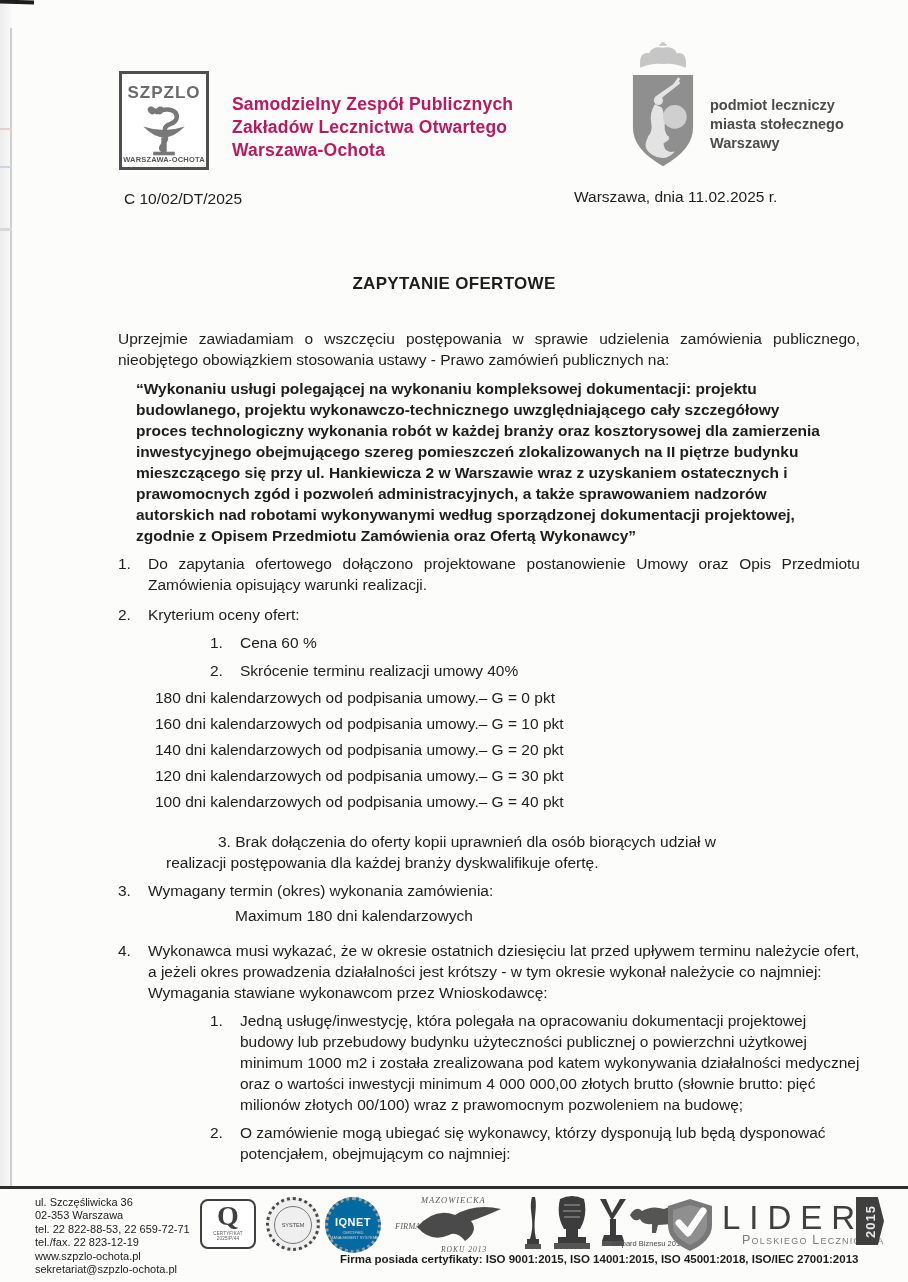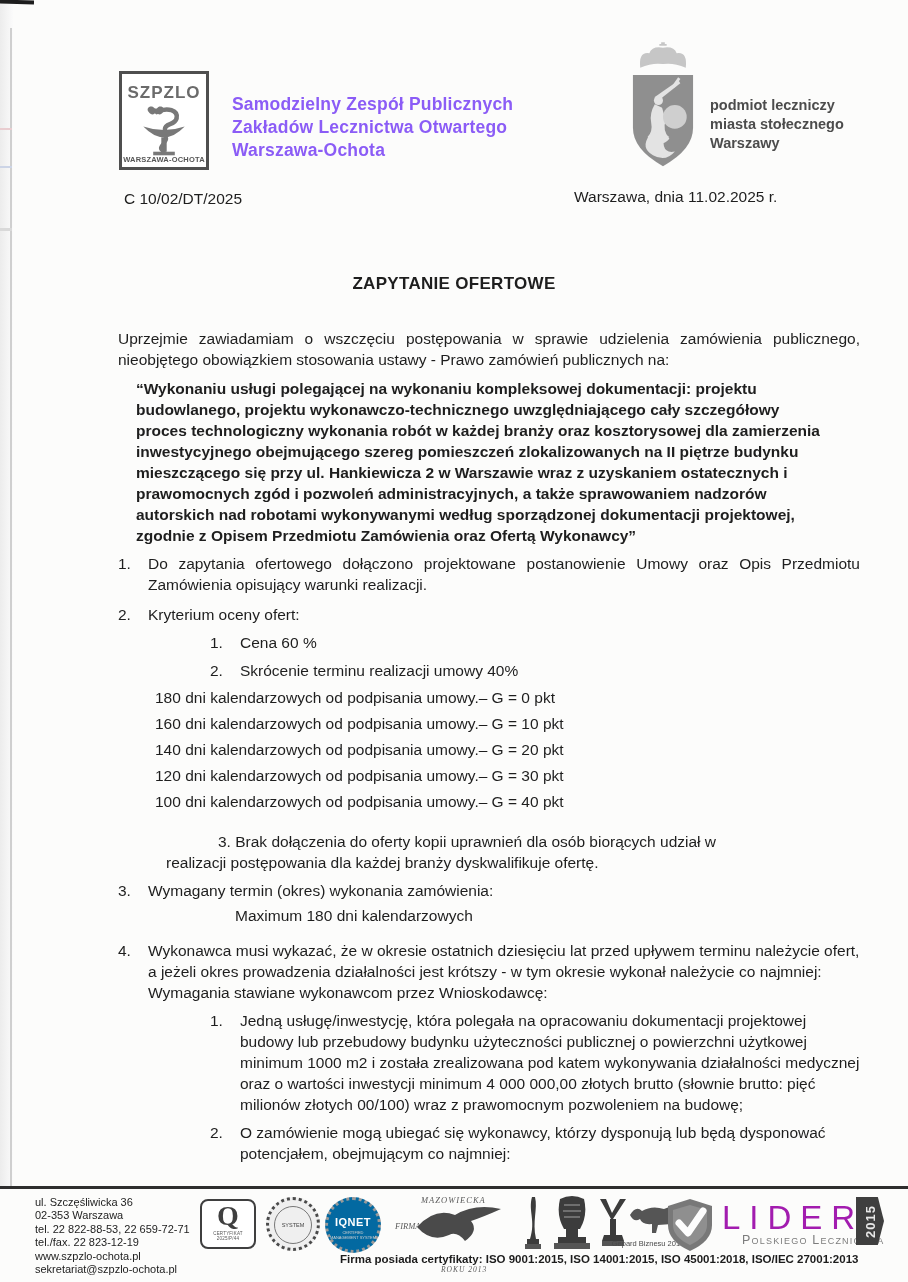--- a/index.html
+++ b/index.html
@@ -22,7 +22,7 @@
   .logo-sub{position:absolute;bottom:3px;left:0;right:0;font-size:7.5px;font-weight:700;color:#555;letter-spacing:.2px;}
   .logo-glyph{margin-top:0;}
 
-  .org-name{position:absolute;left:232px;top:93px;font-weight:700;font-size:17.5px;line-height:23px;color:#8b5cf6;letter-spacing:.2px;}
+  .org-name{position:absolute;left:232px;top:93px;font-weight:700;font-size:17.5px;line-height:23px;color:#be185d;letter-spacing:.2px;}
 
   .emblem{position:absolute;left:622px;top:40px;}
   .emblem-caption{position:absolute;left:710px;top:96px;font-weight:700;font-size:14.5px;line-height:19px;color:#4c4c4c;}

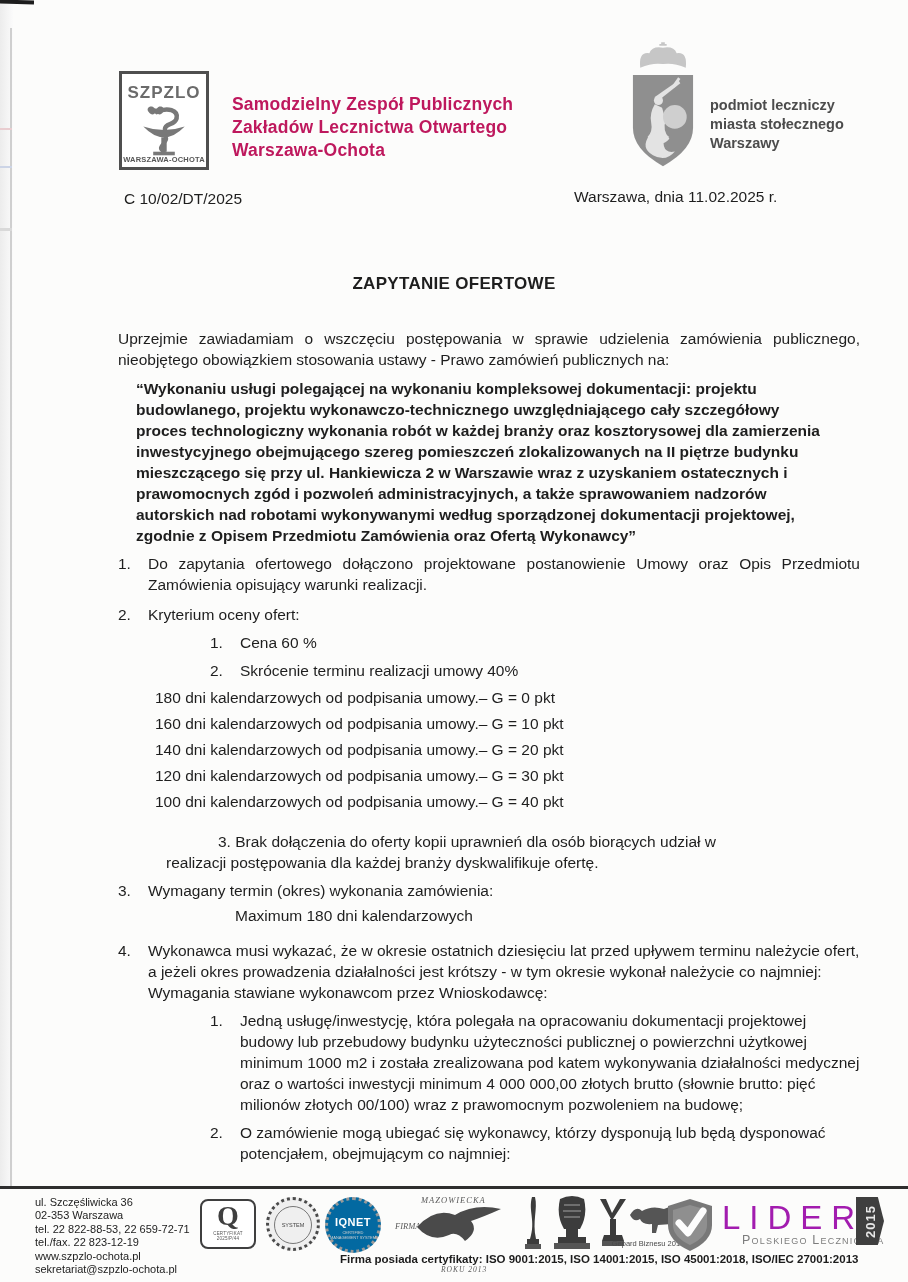--- a/index.html
+++ b/index.html
@@ -81,7 +81,7 @@
   .gepard{left:628px;top:12px;}
   .gepard-caption{position:absolute;left:596px;top:50px;width:104px;text-align:center;font-size:7.5px;color:#4a4a4a;}
   .lider-shield{left:664px;top:8px;}
-  .lider-title{position:absolute;left:722px;top:10px;font-size:33px;color:#a21caf;letter-spacing:9px;font-weight:400;}
+  .lider-title{position:absolute;left:722px;top:10px;font-size:33px;color:#404040;letter-spacing:9px;font-weight:400;}
   .lider-sub{position:absolute;left:742px;top:44px;font-size:12.5px;color:#7c7c7c;letter-spacing:1.2px;font-variant:small-caps;}
   .year-badge{position:absolute;left:856px;top:8px;width:28px;height:48px;background:#3f3f3f;
               clip-path:polygon(0 0,78% 0,100% 50%,78% 100%,0 100%);display:flex;align-items:center;justify-content:center;}

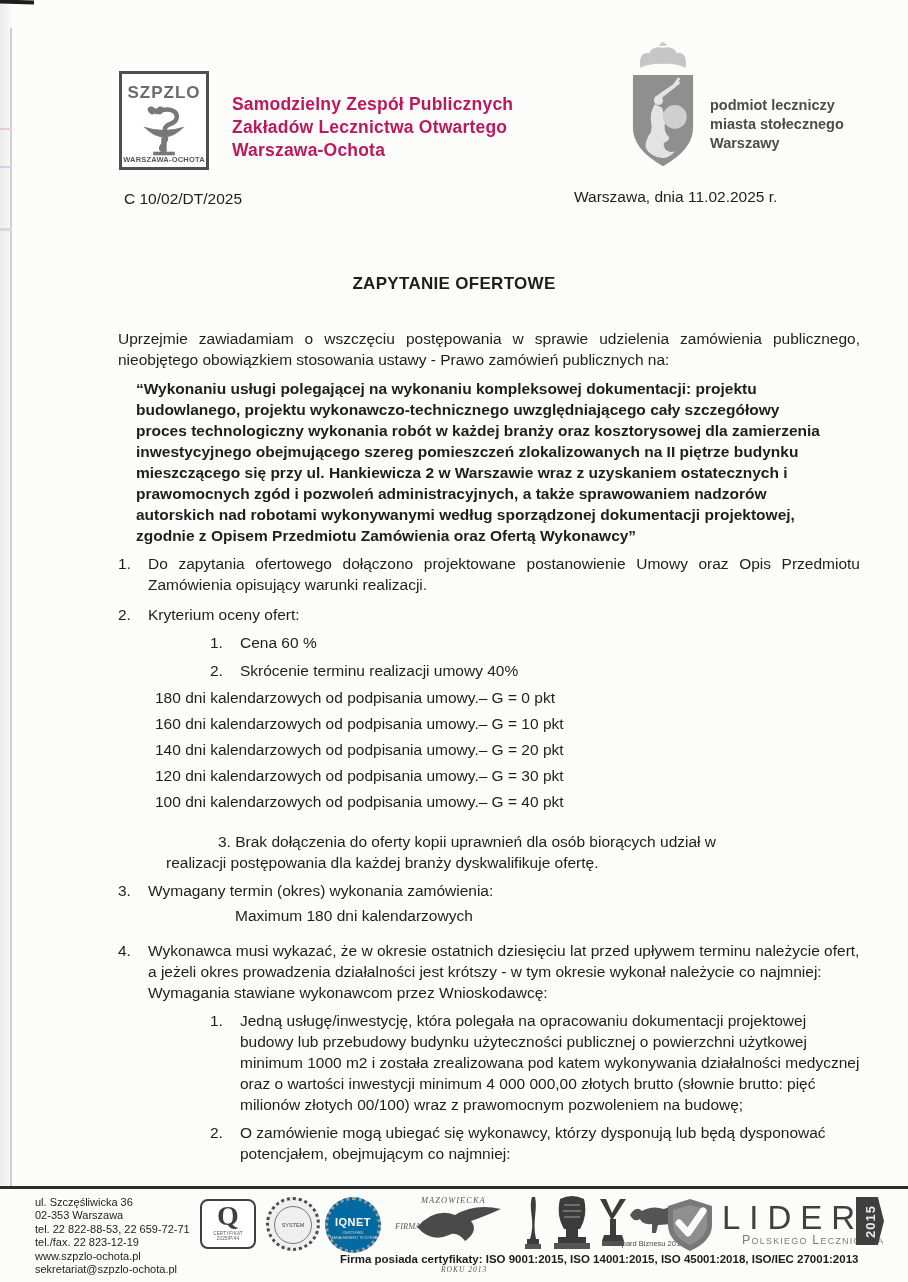--- a/index.html
+++ b/index.html
@@ -74,7 +74,7 @@
   .maz-left{position:absolute;left:0px;top:28px;font-family:"Liberation Serif",serif;font-style:italic;
             font-size:8.5px;color:#5a5a5a;}
   .maz-bottom{position:absolute;left:46px;top:52px;font-family:"Liberation Serif",serif;font-style:italic;
-              font-size:7.5px;color:#5a5a5a;letter-spacing:1px;margin-top:20px;}
+              font-size:7.5px;color:#5a5a5a;letter-spacing:1px;}
   .statuette1{left:524px;top:6px;}
   .trophy1{left:550px;top:6px;}
   .trophy2{left:598px;top:8px;}

